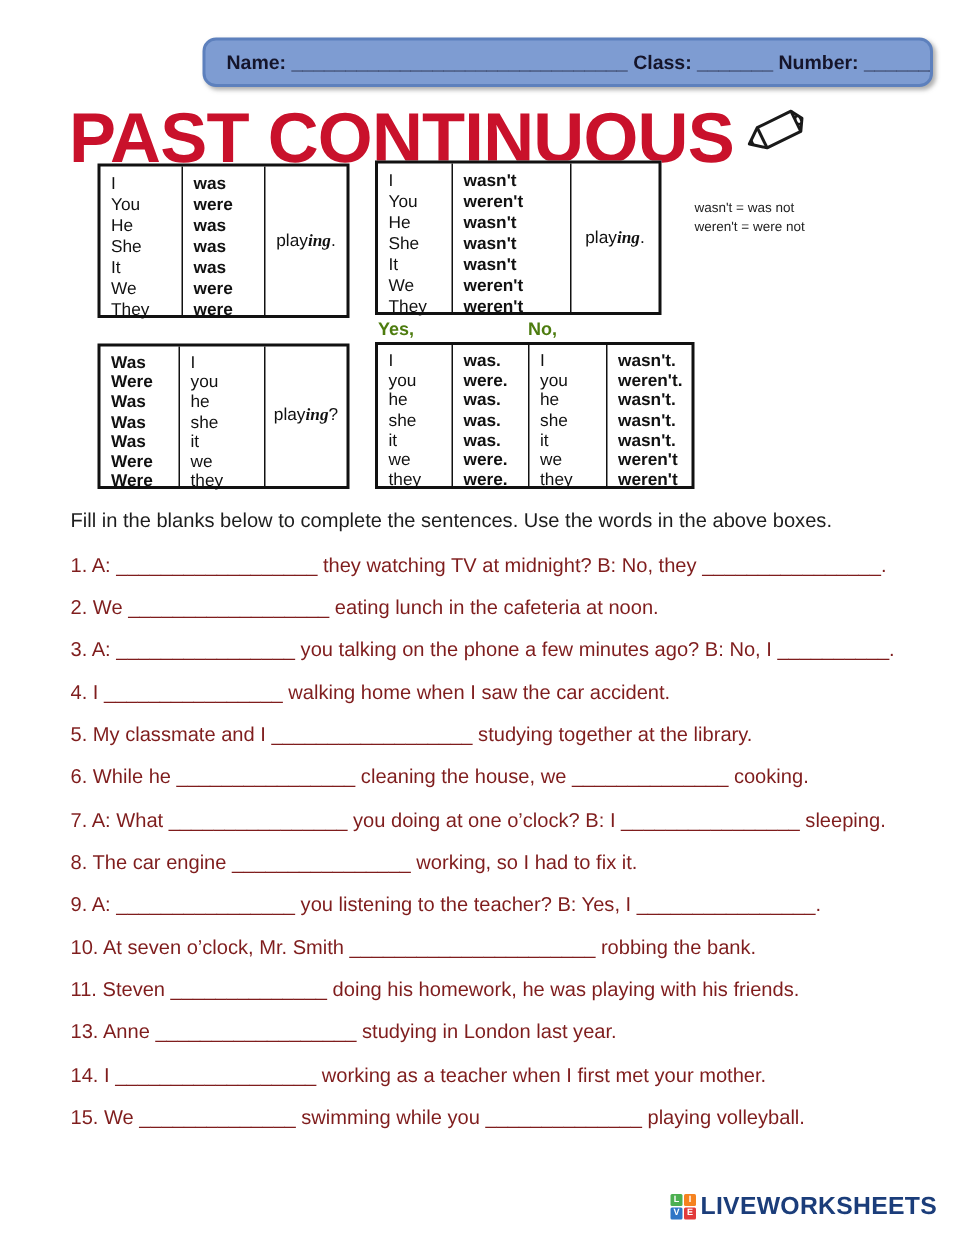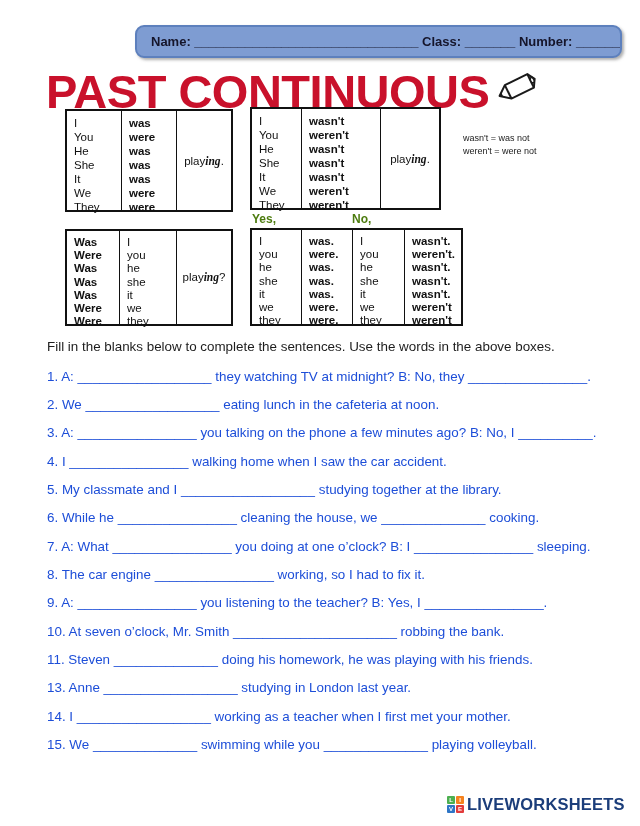--- a/index.html
+++ b/index.html
@@ -57,7 +57,7 @@
   .sentences{position:absolute;left:47px;top:362px;width:580px;}
   .sentence{
     height:28.35px;display:flex;align-items:center;
-    font-size:13.4px;white-space:nowrap;color:#1d4ed8;
+    font-size:13.4px;white-space:nowrap;color:#7f1d1d;
   }
   
   .footer{position:absolute;left:447px;top:795px;display:flex;align-items:center;gap:3px;}

